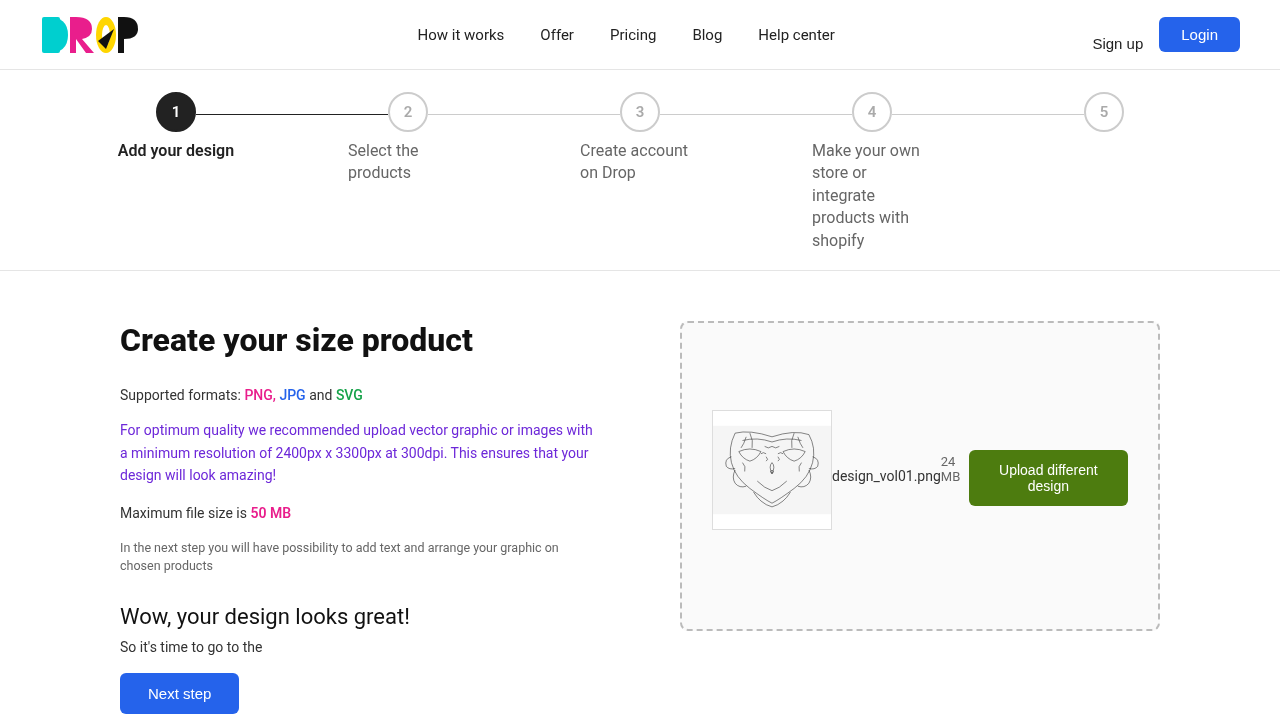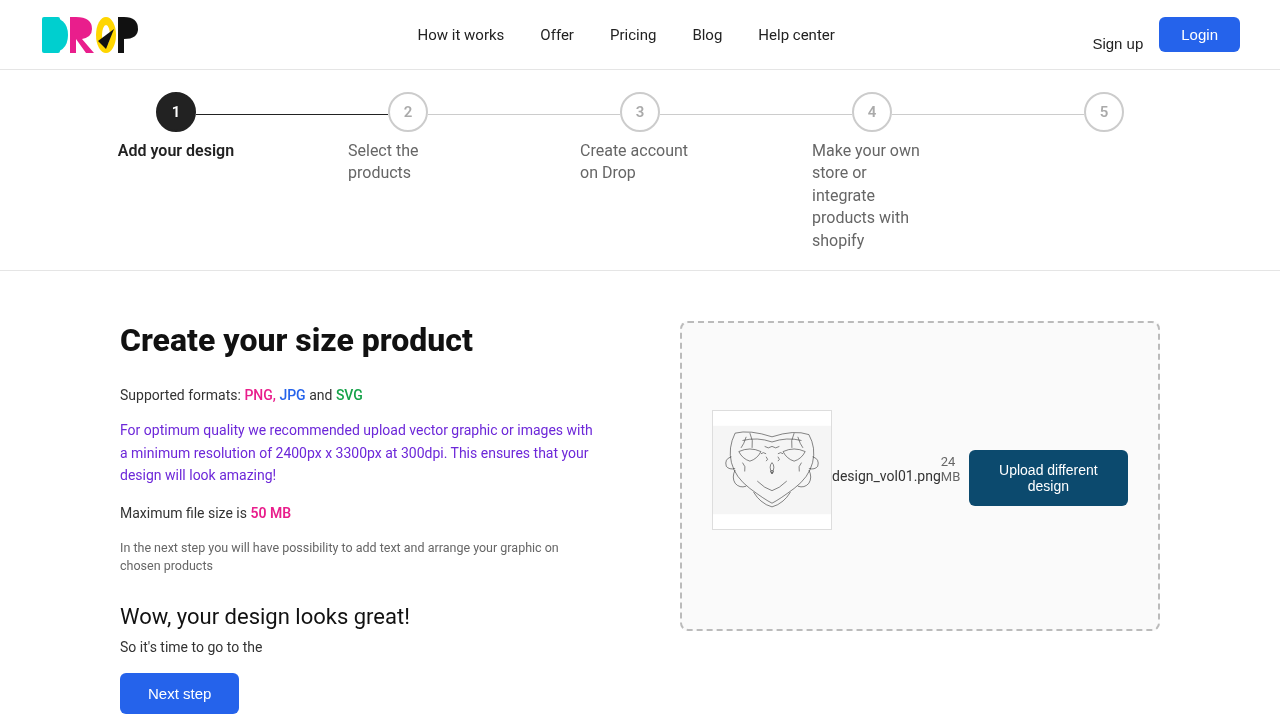--- a/index.html
+++ b/index.html
@@ -80,7 +80,7 @@
     .design-preview svg { width: 100%; height: 100%; }
     .design-filename { font-size: 14px; color: #333; margin-bottom: 4px; }
     .design-size { font-size: 13px; color: #666; margin-bottom: 18px; }
-    .btn-upload { background: #0c4a6e; color: #fff; border: none; border-radius: 6px; padding: 12px 26px; font-size: 14px; cursor: pointer; font-weight: 500; }
+    .btn-upload { background: #4d7c0f; color: #fff; border: none; border-radius: 6px; padding: 12px 26px; font-size: 14px; cursor: pointer; font-weight: 500; }
   </style>
 </head>
 <body>

